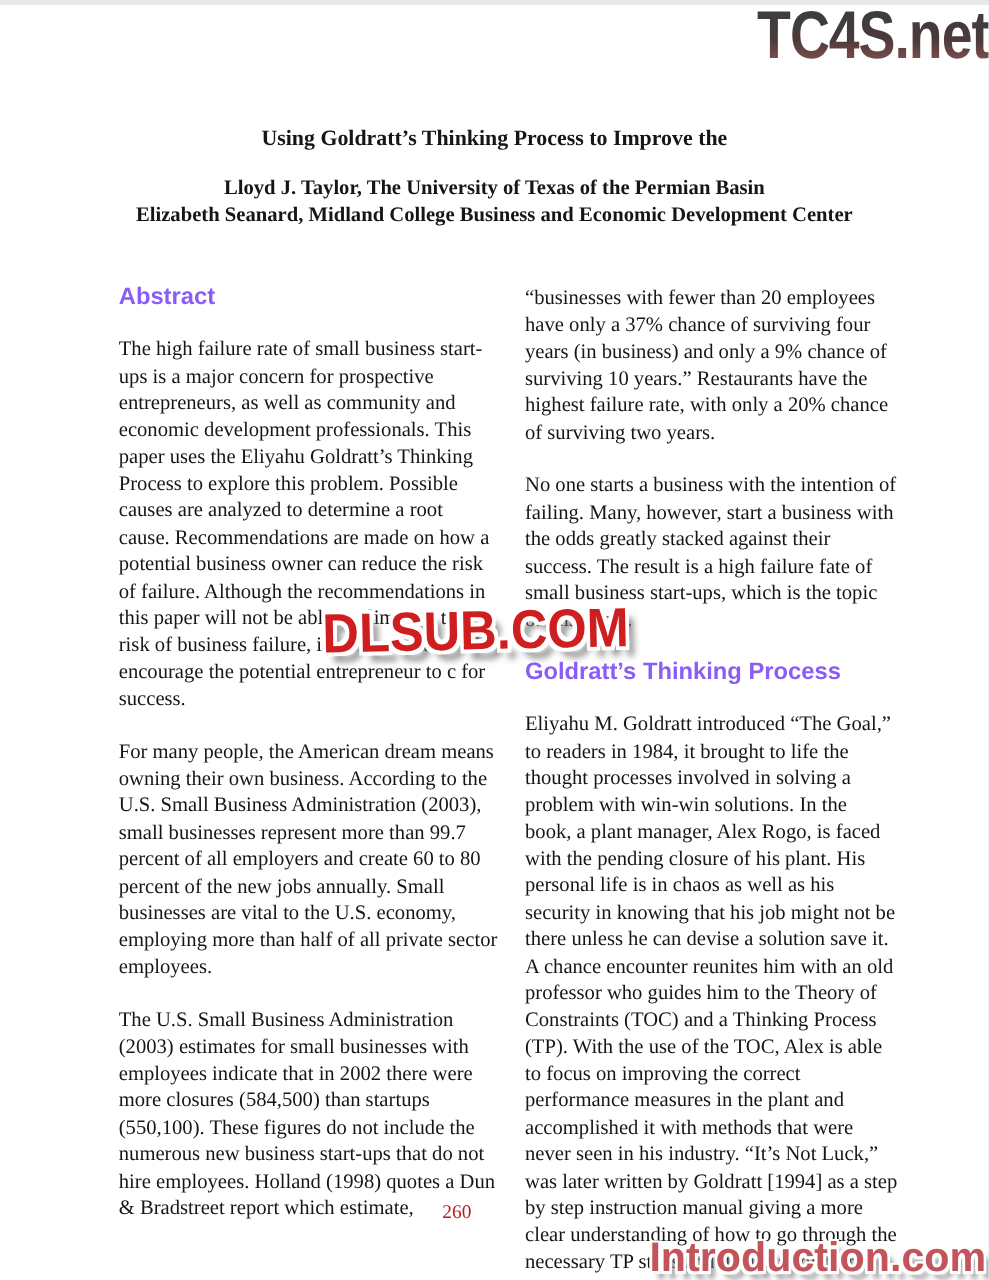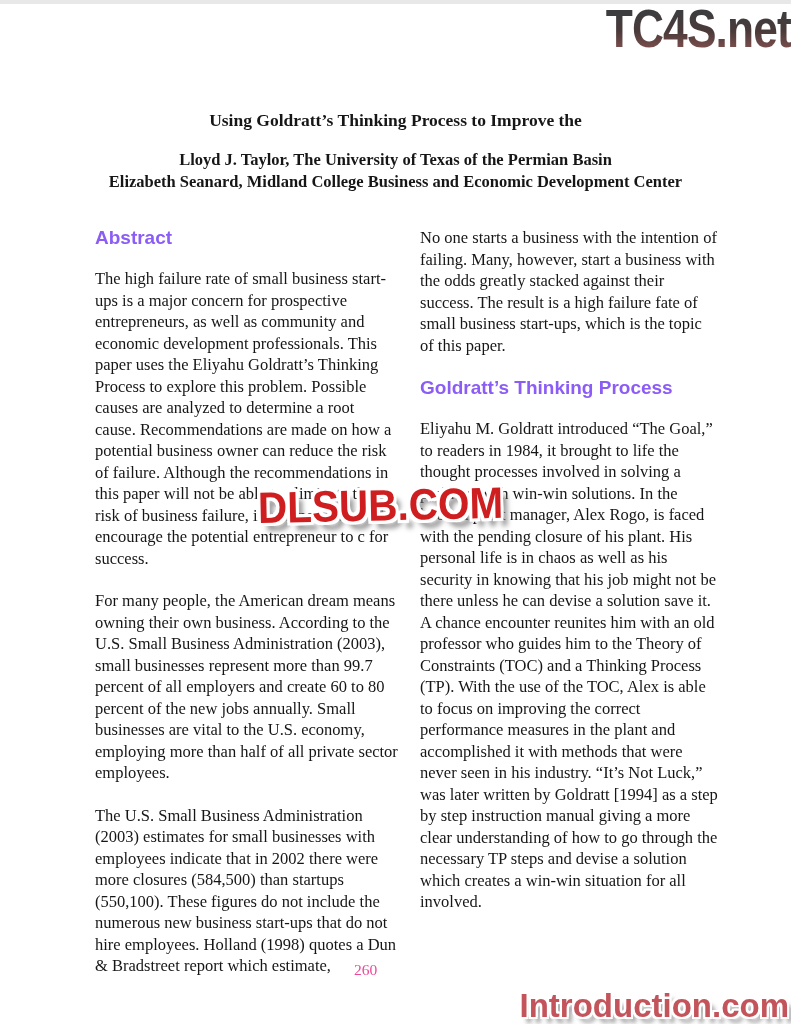--- a/index.html
+++ b/index.html
@@ -14,7 +14,7 @@
   }
   
   .paper-header{
-    position:absolute;top:104px;left:0;width:100%;
+    position:absolute;top:94px;left:0;width:100%;
     text-align:center;font-weight:bold;
   }
   .title-line{font-size:17.5px;line-height:24px;}

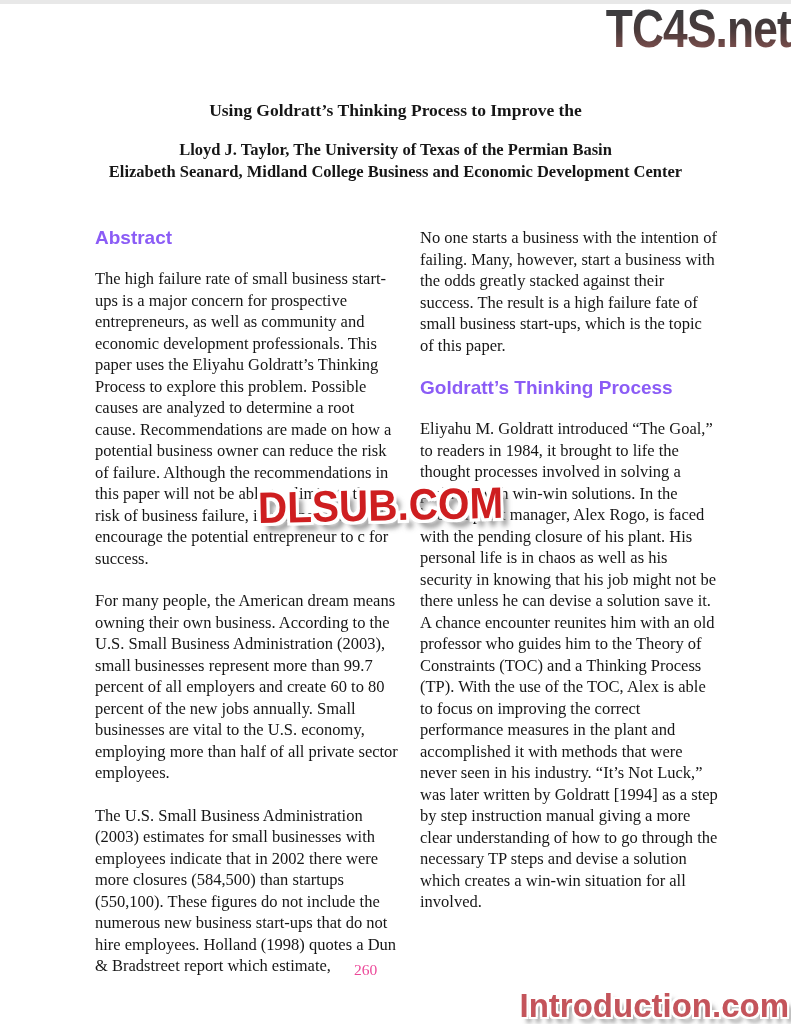--- a/index.html
+++ b/index.html
@@ -96,6 +96,7 @@
   </section>
 
   <section class="col col-right">
+    <p>“businesses with fewer than 20 employees have only a 37% chance of surviving four years (in business) and only a 9% chance of surviving 10 years.”  Restaurants have the highest failure rate, with only a 20% chance of surviving two years.</p>
     <p>No one starts a business with the intention of failing.  Many, however, start a business with the odds greatly stacked against their success.  The result is a high failure fate of small business start-ups, which is the topic of this paper.</p>
     <h2>Goldratt’s Thinking Process</h2>
     <p>Eliyahu M. Goldratt introduced “The Goal,” to readers in 1984, it brought to life the thought processes involved in solving a problem with win-win solutions.  In the book, a plant manager, Alex Rogo, is faced with the pending closure of his plant.  His personal life is in chaos as well as his security in knowing that his job might not be there unless he can devise a solution save it.  A chance encounter reunites him with an old professor who guides him to the Theory of Constraints (TOC) and a Thinking Process (TP).  With the use of the TOC, Alex is able to focus on improving the correct performance measures in the plant and accomplished it with methods that were never seen in his industry.   “It’s Not Luck,” was later written by Goldratt [1994] as a step by step instruction manual giving a more clear understanding of how to go through the necessary TP steps and devise a solution which creates a win-win situation for all involved.</p>

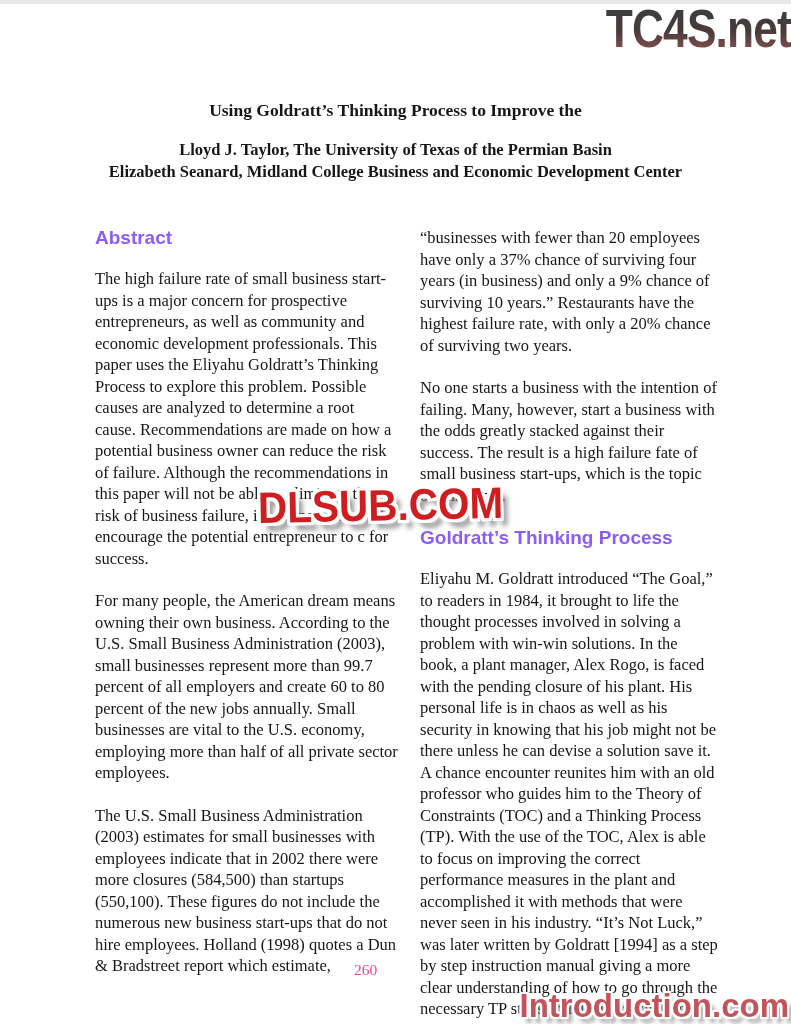--- a/index.html
+++ b/index.html
@@ -70,7 +70,7 @@
   
   .page-num{
     position:absolute;top:957px;left:0;width:731px;
-    text-align:center;font-size:15.5px;color:#ec4899;
+    text-align:center;font-size:15.5px;color:#b91c1c;
   }
 </style>
 </head>

